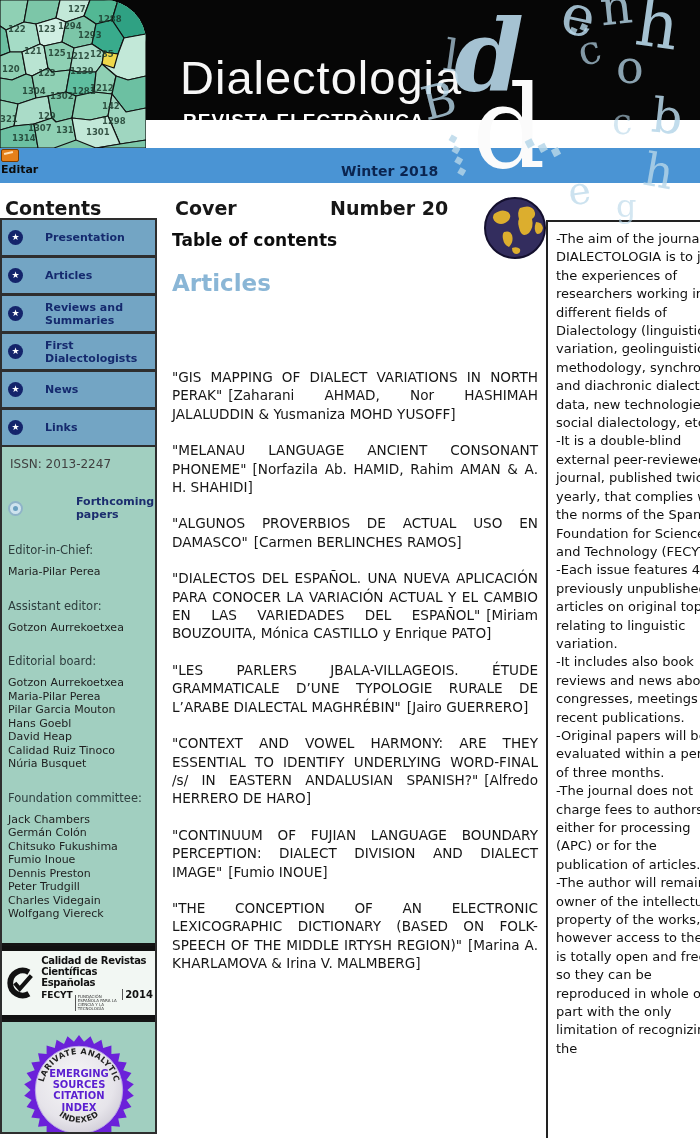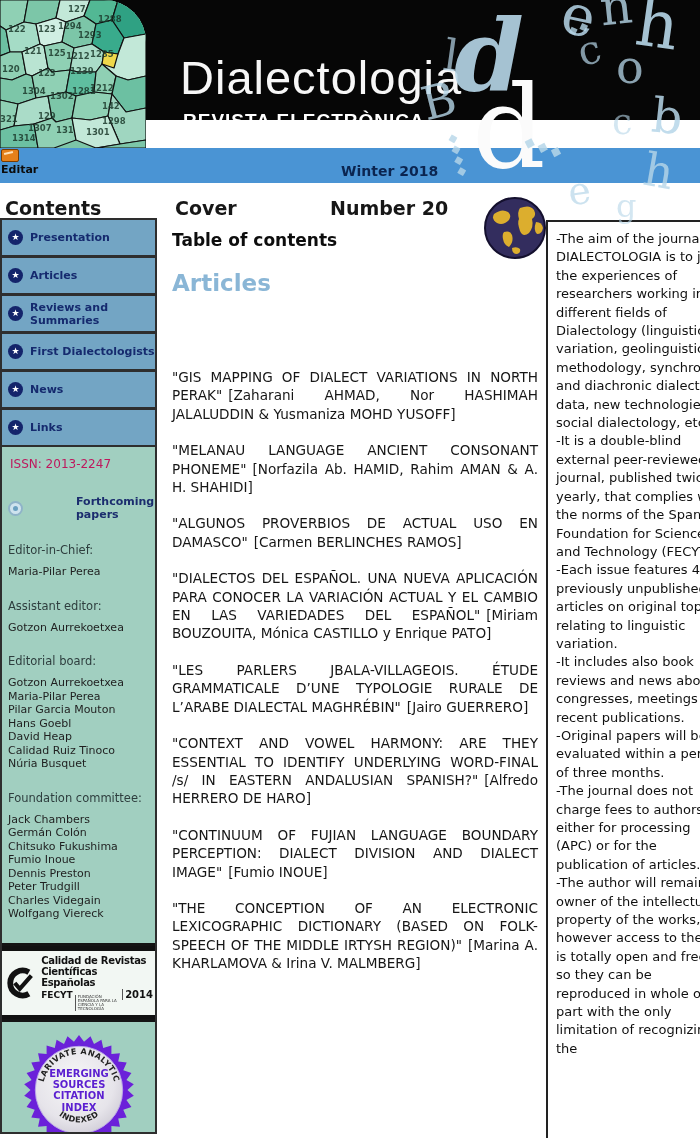--- a/index.html
+++ b/index.html
@@ -57,7 +57,7 @@
   
   .menu{position:absolute;left:0;top:218px;width:157px;background:#2e2e2e;border:2px solid #2e2e2e;
         box-sizing:border-box;display:flex;flex-direction:column;gap:3px;}
-  .menu-item{height:35px;background:#73a5c4;display:flex;align-items:center;gap:7px;
+  .menu-item{height:35px;background:#73a5c4;display:flex;align-items:center;gap:22px;
         padding-left:6px;cursor:pointer;}
   .star-icon{width:15px;height:15px;border-radius:50%;background:#14246b;color:#fff;
         font-size:9px;line-height:15px;text-align:center;flex:none;}

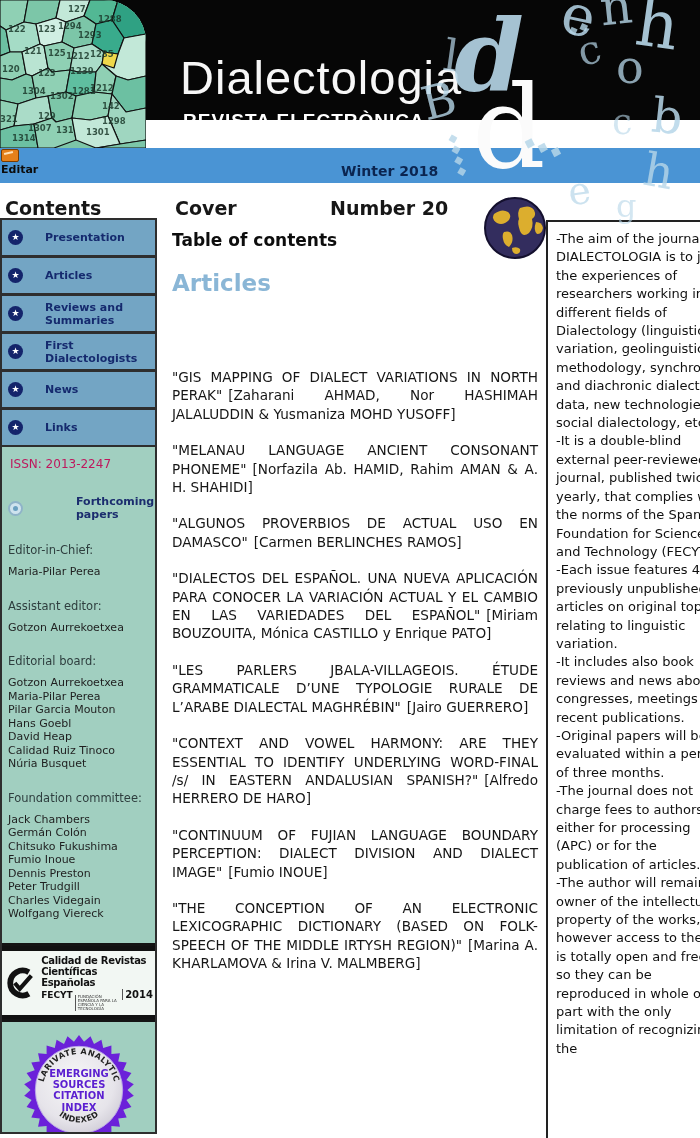--- a/index.html
+++ b/index.html
@@ -66,7 +66,7 @@
 
   .sidebar-green{position:absolute;left:0;top:447px;width:157px;height:687px;background:#a1cfc0;
         border:2px solid #2e2e2e;border-top:none;box-sizing:border-box;padding:6px 6px 0 6px;overflow:hidden;}
-  .issn{font-size:12px;color:#be185d;margin:4px 0 0 2px;}
+  .issn{font-size:12px;color:#404040;margin:4px 0 0 2px;}
   .forth{margin-top:24px;display:flex;align-items:center;gap:8px;cursor:pointer;}
   .forth-icon{width:11px;height:11px;border-radius:50%;background:#cfe3ee;border:2px solid #8fb3c8;
         position:relative;flex:none;}

